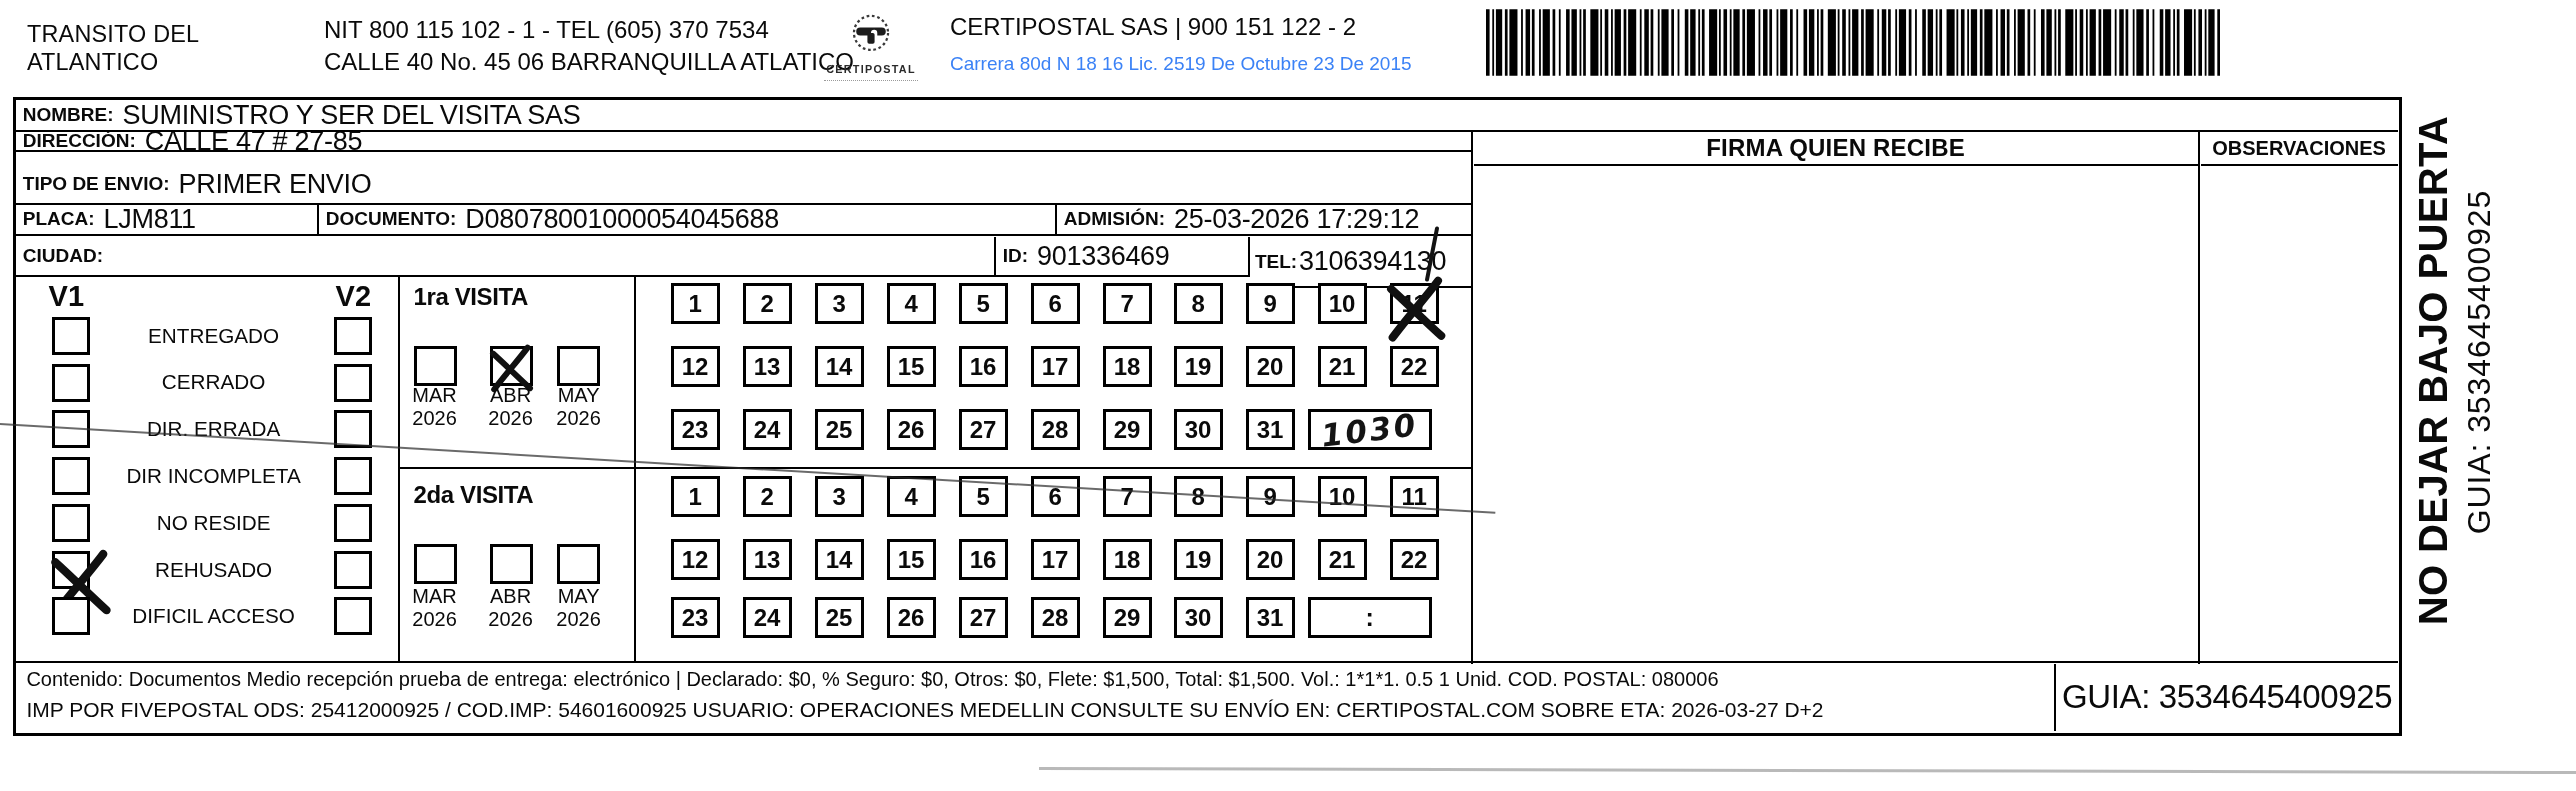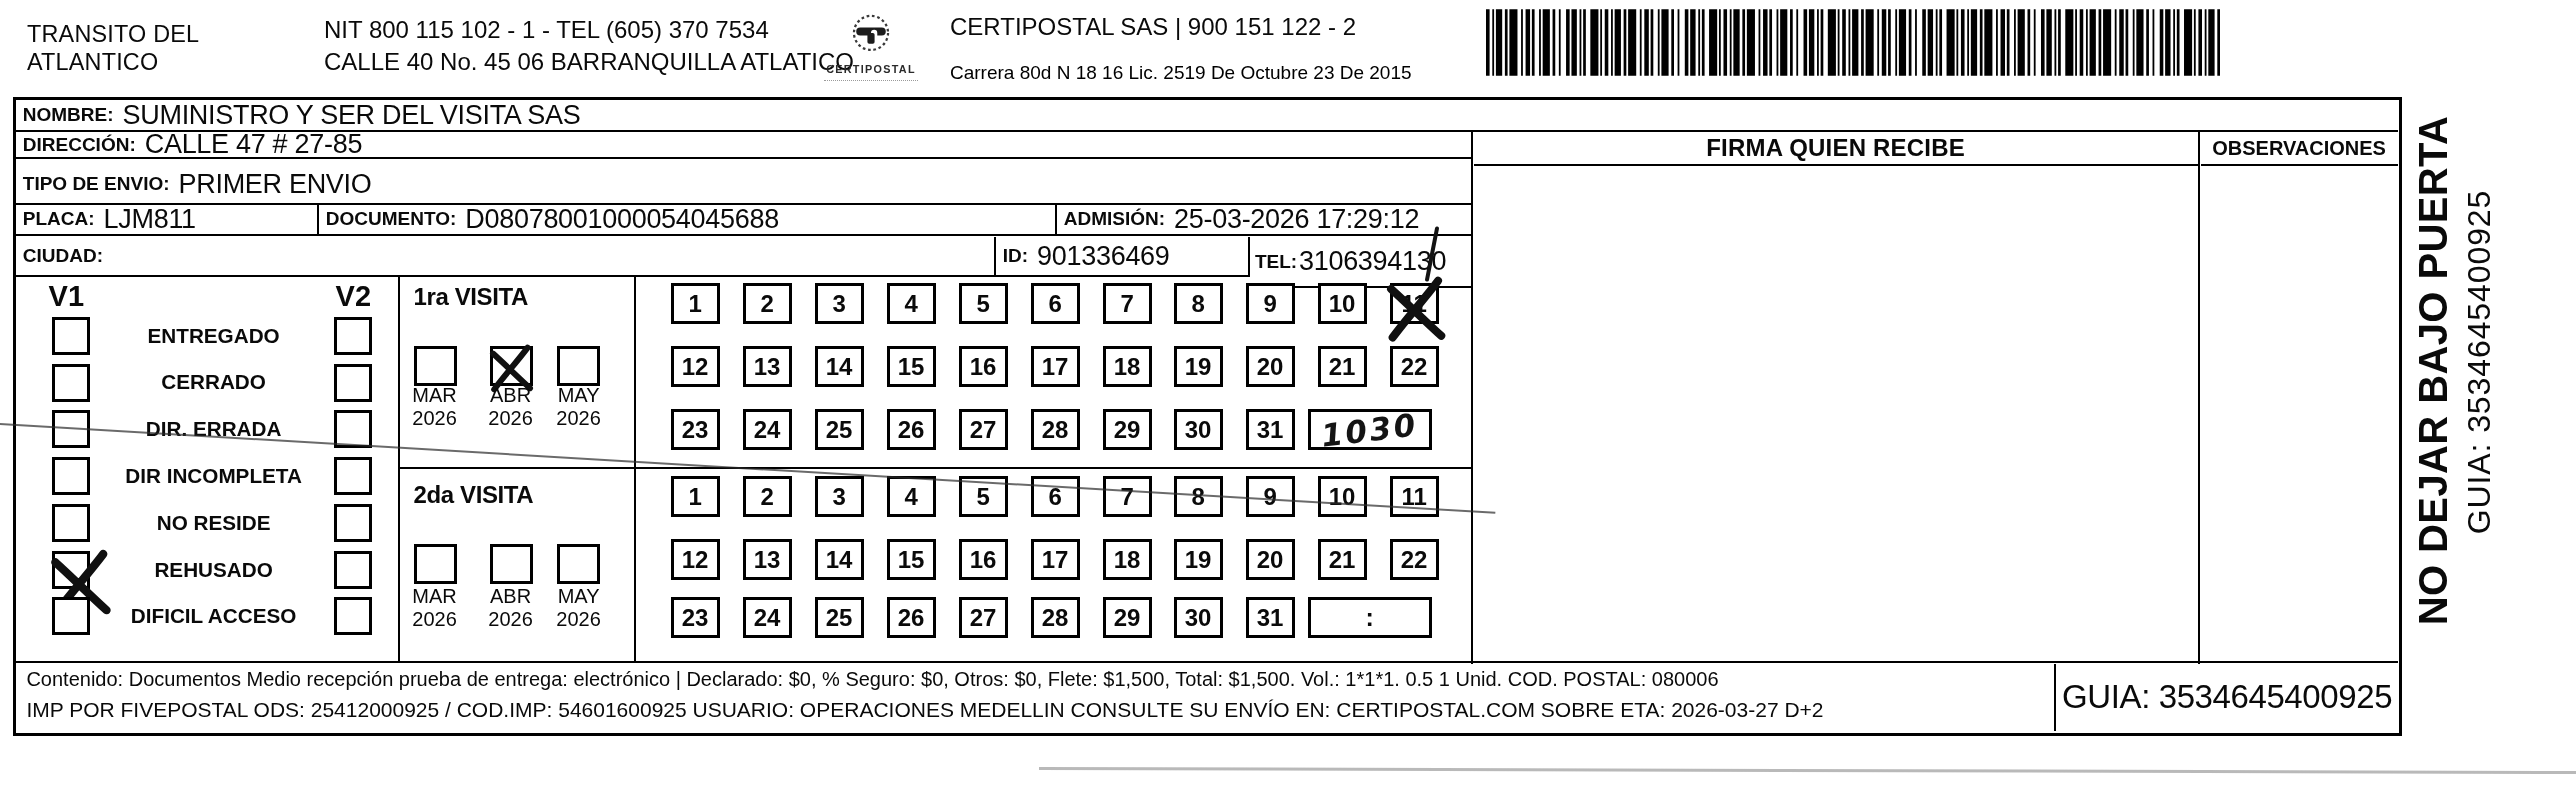--- a/index.html
+++ b/index.html
@@ -15,7 +15,7 @@
   .logo-tag{margin:1.8px auto 0;width:94px;border-bottom:1.8px dotted #9a9a9a;height:2.7px}
   .compblk{left:950px;top:12.6px}
   .comp1{font-size:24px}
-  .comp2{font-size:19px;margin-top:21px;color:#000000}
+  .comp2{font-size:19px;margin-top:12px;color:#3b82f6}
   .barcode{left:1486px;top:9px}
   
   .form{position:absolute;left:12.6px;top:97px;width:2389px;height:639px;border:3.6px solid #000;box-sizing:border-box}

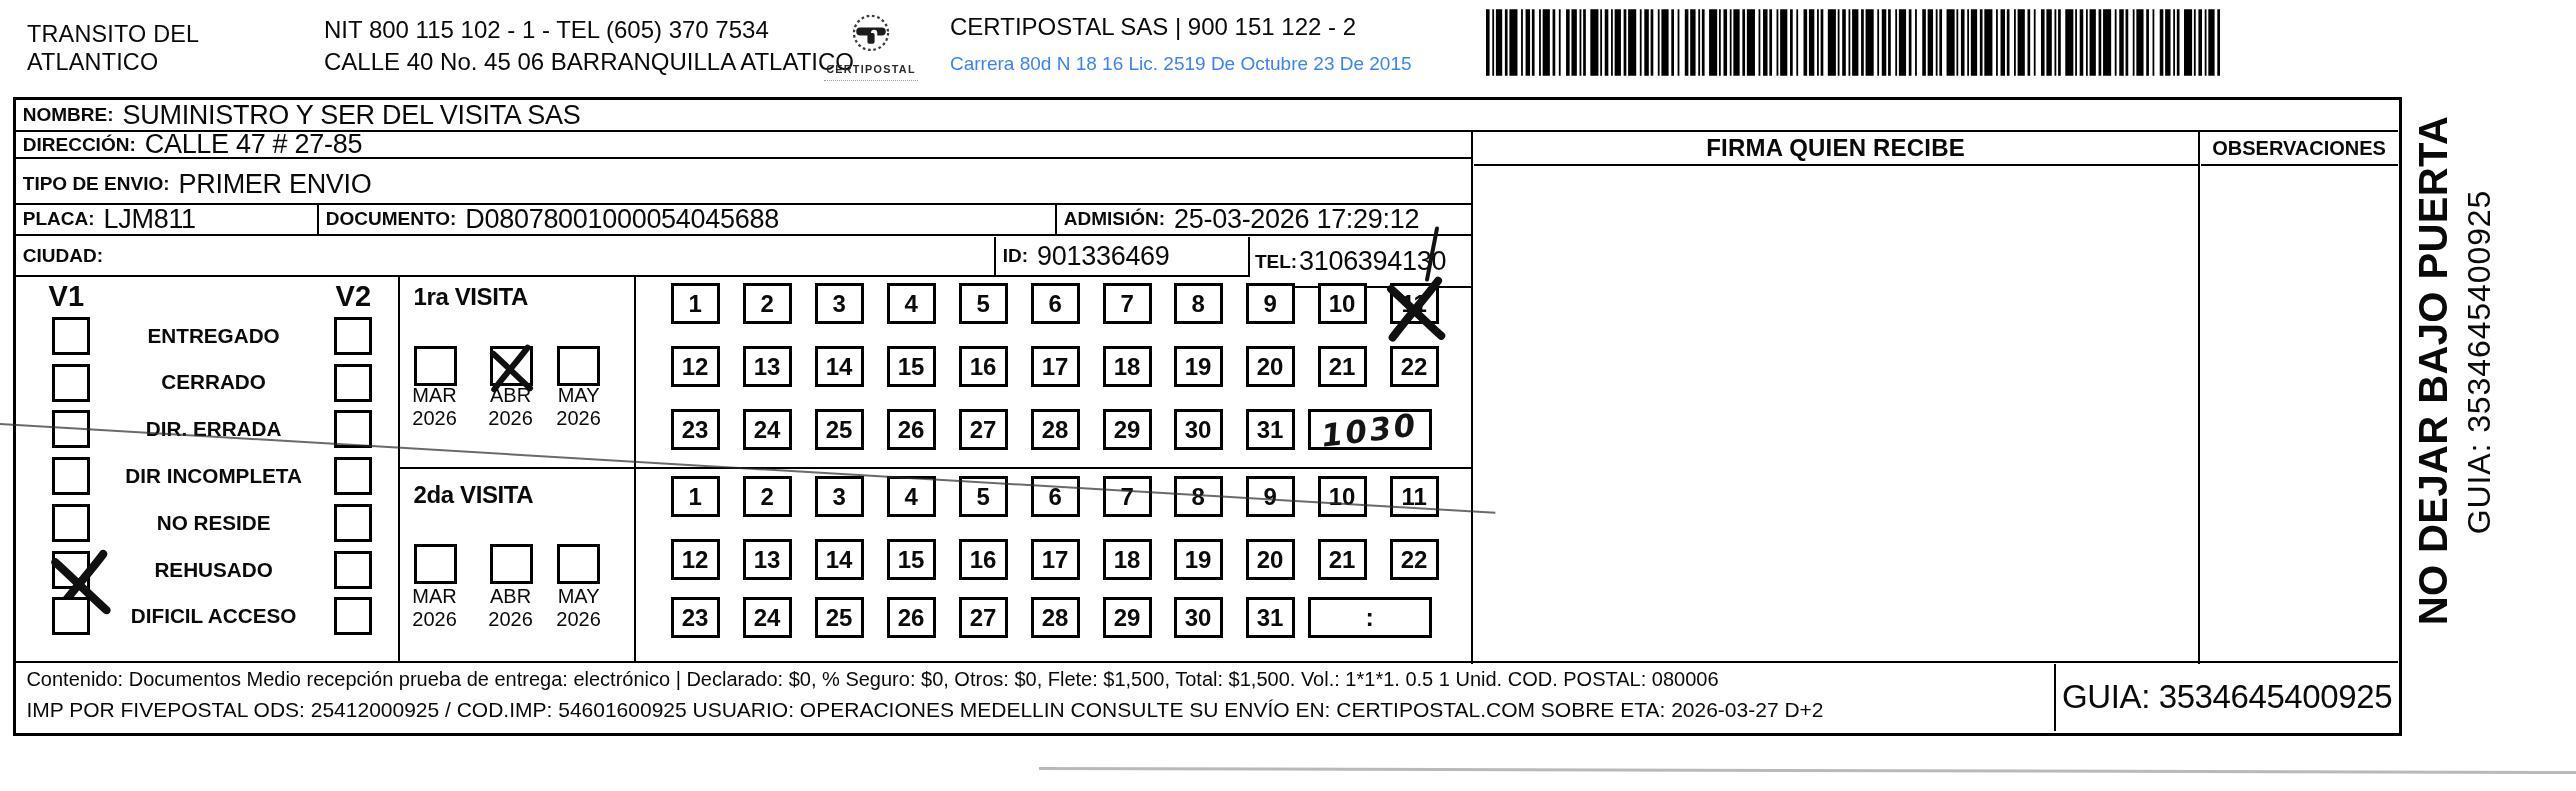--- a/index.html
+++ b/index.html
@@ -101,7 +101,7 @@
       <span class="val">SUMINISTRO Y SER DEL VISITA SAS</span>
     </div>
 
-    <div class="abs rowline bb" style="left:0;top:32px;width:1455px;height:27px">
+    <div class="abs rowline bb" style="left:0;top:32px;width:1455px;height:20px">
       <span class="lbl">DIRECCIÓN:</span>
       <span class="val">CALLE 47 # 27-85</span>
     </div>

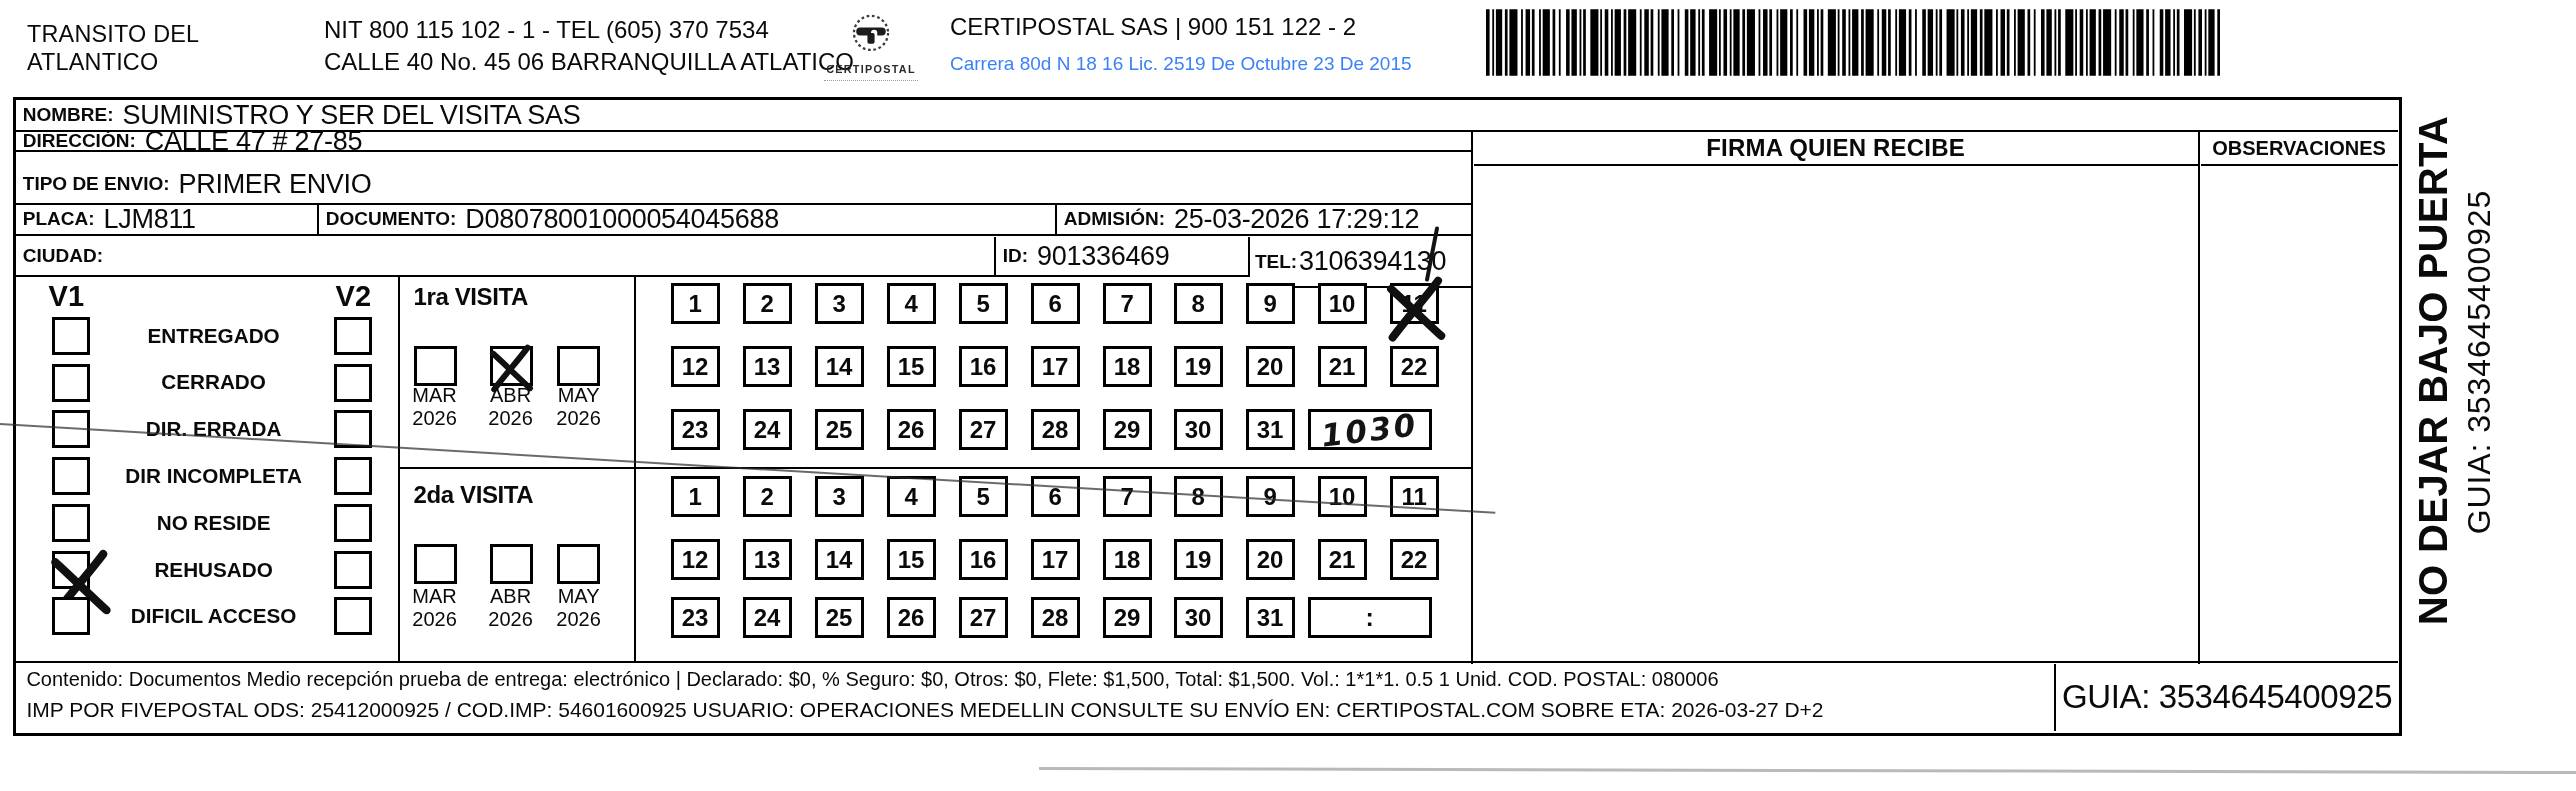--- a/index.html
+++ b/index.html
@@ -31,7 +31,7 @@
   .cb{position:absolute;background:#fff;border:3.6px solid #000;box-sizing:border-box}
   .cb-s{width:38px;height:38px}
   .cb-m{width:43px;height:40px}
-  .cl-label{position:absolute;left:81px;width:234px;text-align:center;font-size:20.7px;font-weight:700;line-height:36px;white-space:nowrap}
+  .cl-label{position:absolute;left:81px;width:234px;text-align:center;font-size:20.7px;font-weight:400;line-height:36px;white-space:nowrap}
   .vtitle{position:absolute;font-weight:700;font-size:24px;letter-spacing:-0.4px;white-space:nowrap}
   .mlabel{position:absolute;width:86px;text-align:center;font-weight:700;font-size:20px;line-height:23.4px;white-space:nowrap}
   .daybox{position:absolute;width:49px;height:41px;border:3.6px solid #000;box-sizing:border-box;

